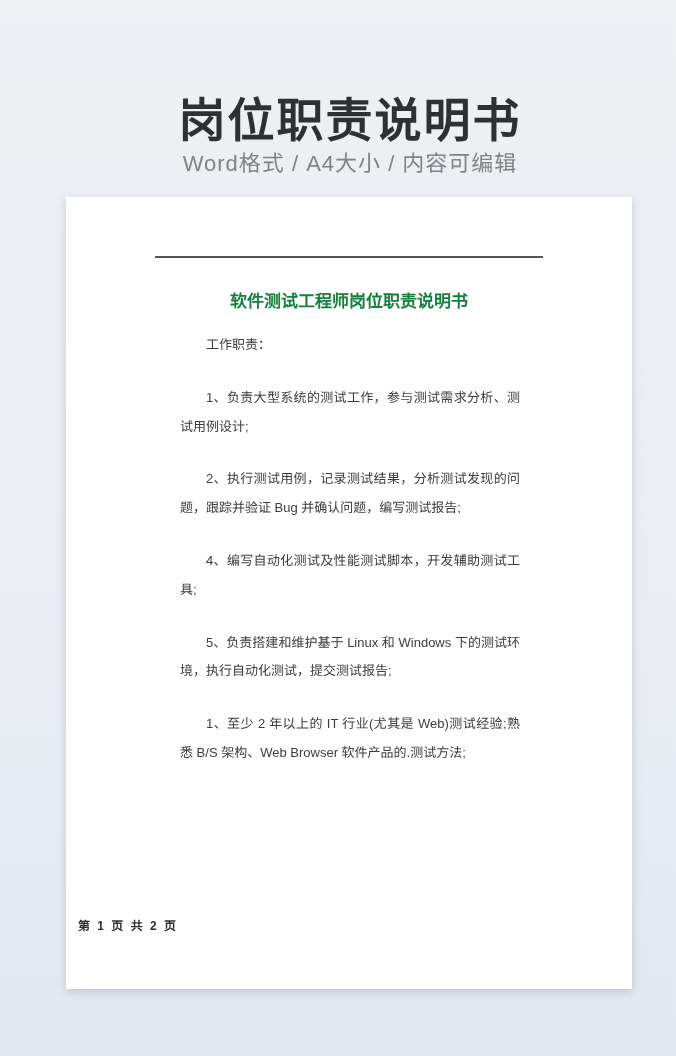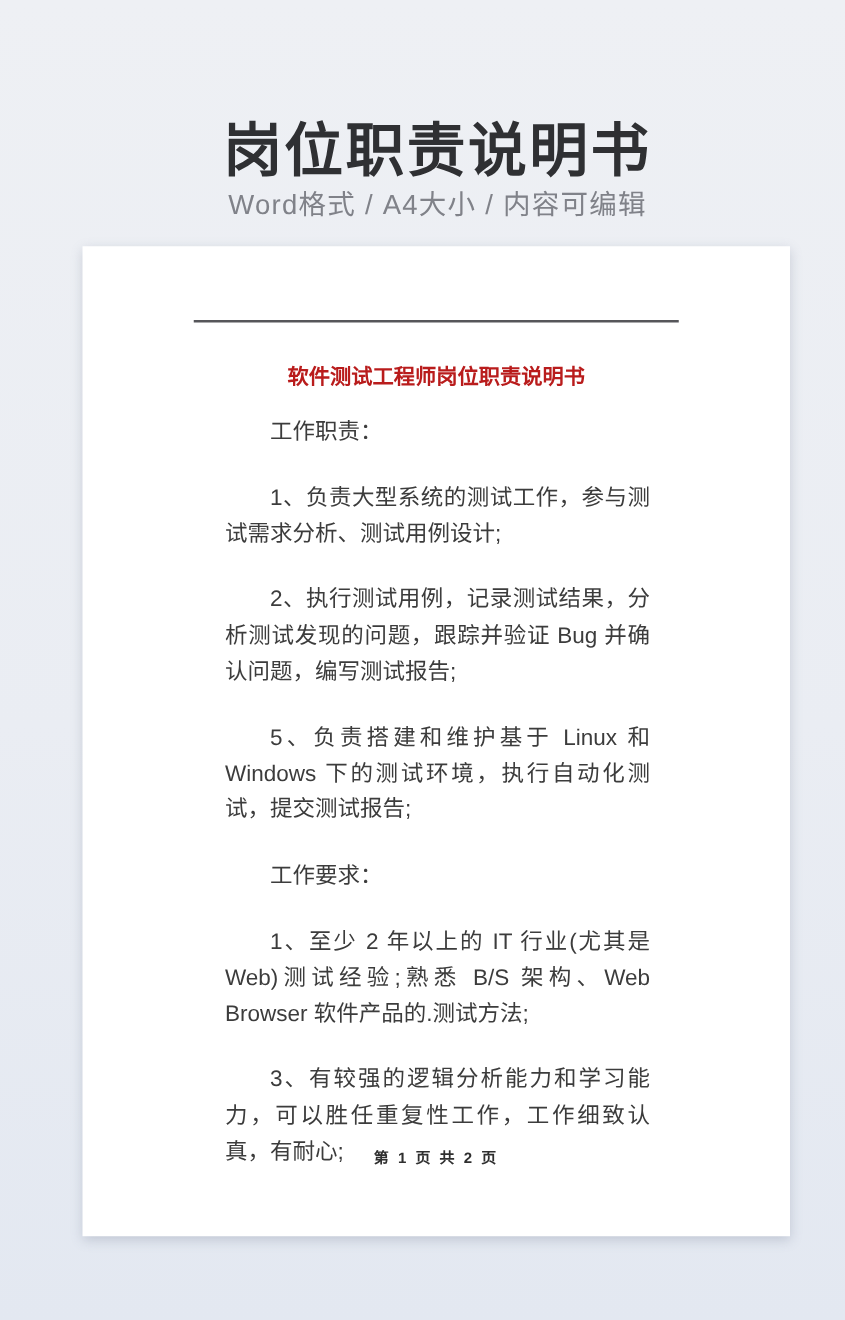--- a/index.html
+++ b/index.html
@@ -75,7 +75,7 @@
     text-align: center;
     font-size: 17px;
     font-weight: 700;
-    color: #b91c1c;
+    color: #15803d;
   }
 
   .doc-body {

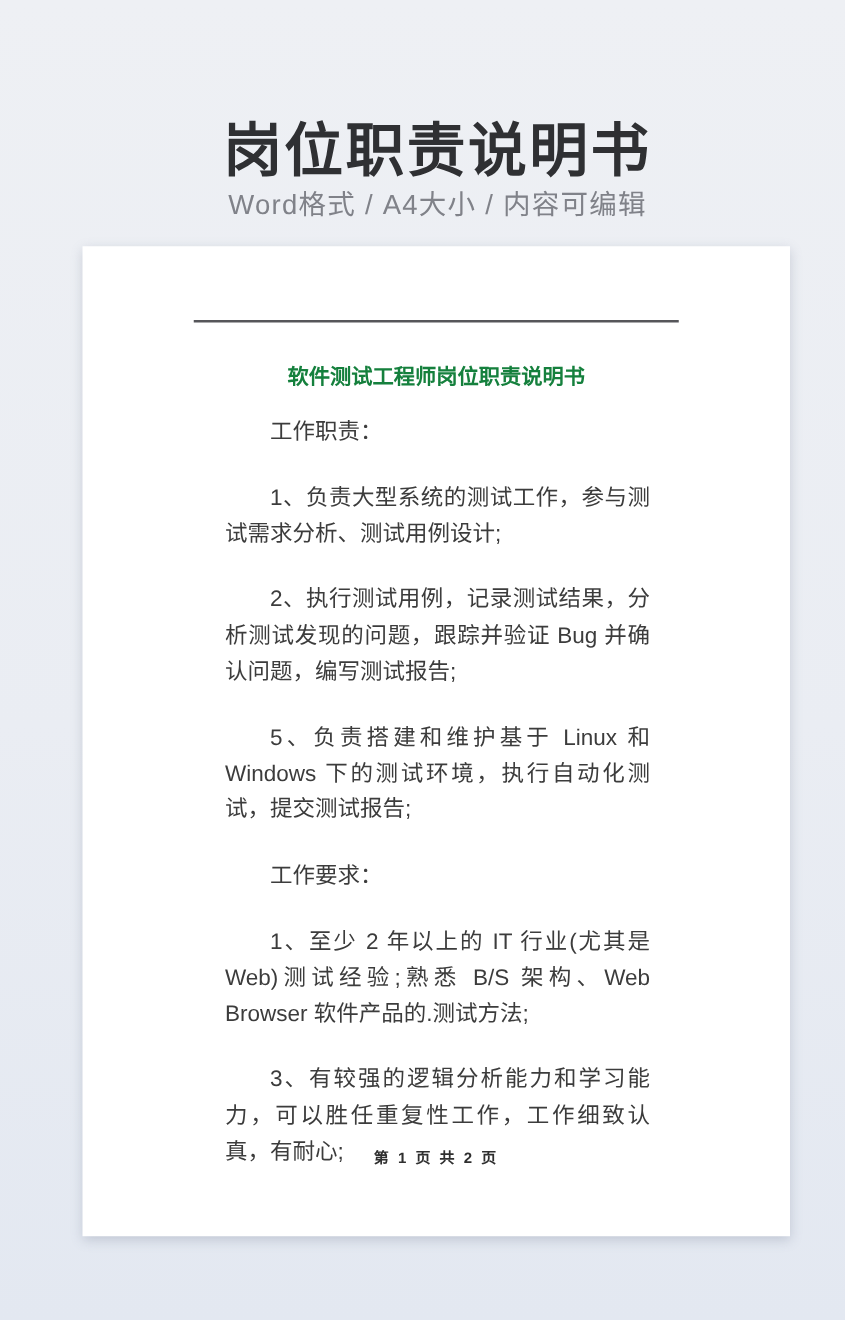--- a/index.html
+++ b/index.html
@@ -83,7 +83,7 @@
     top: 110px;
     left: 90px;
     width: 388px;
-    font-size: 18px;
+    font-size: 13px;
     line-height: 28.8px;
     color: #3c3c3c;
     text-align: justify;

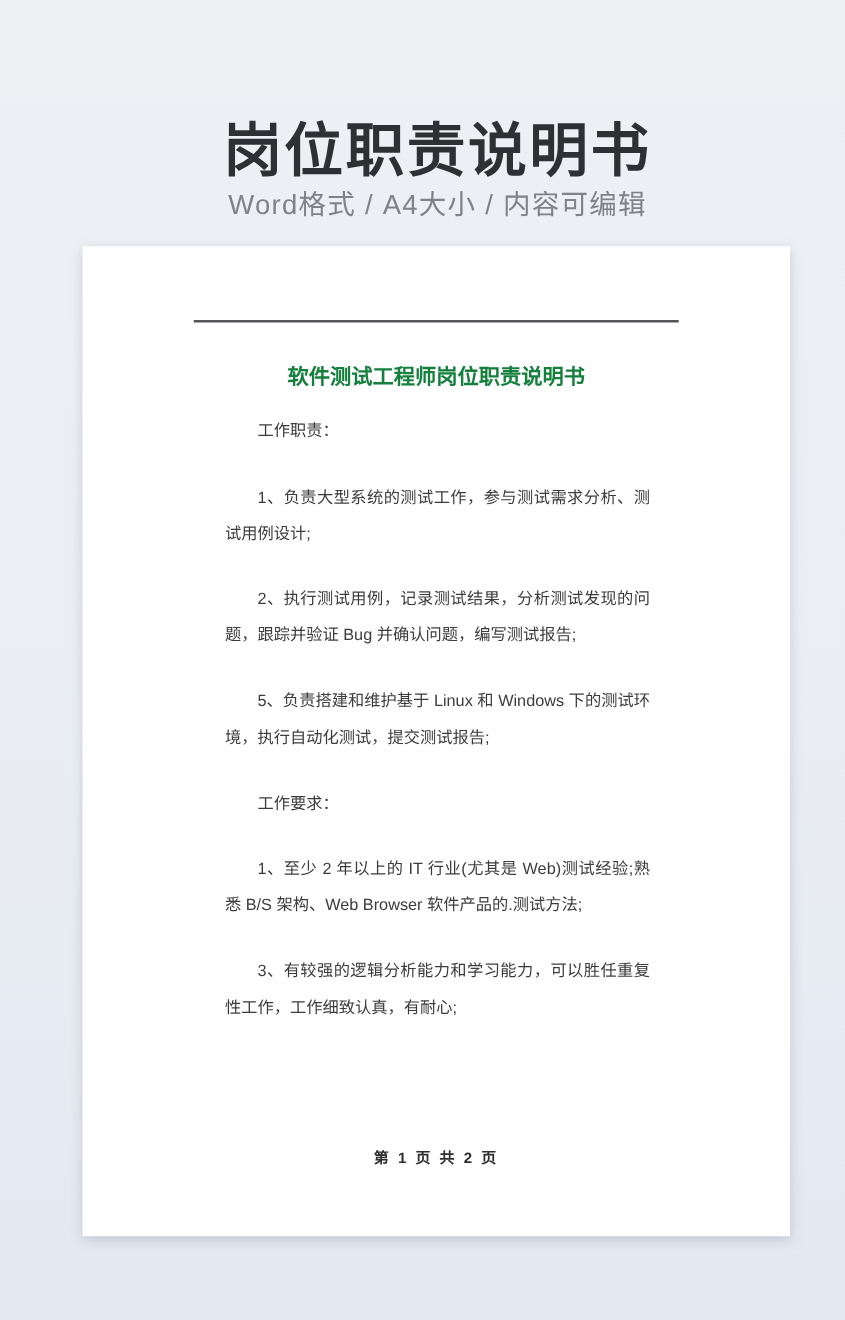--- a/index.html
+++ b/index.html
@@ -123,6 +123,7 @@
     <p>工作职责：</p>
     <p>1、负责大型系统的测试工作，参与测试需求分析、测试用例设计;</p>
     <p>2、执行测试用例，记录测试结果，分析测试发现的问题，跟踪并验证 Bug 并确认问题，编写测试报告;</p>
+    <p>4、编写自动化测试及性能测试脚本，开发辅助测试工具;</p>
     <p>5、负责搭建和维护基于 Linux 和 Windows 下的测试环境，执行自动化测试，提交测试报告;</p>
     <p>工作要求：</p>
     <p>1、至少 2 年以上的 IT 行业(尤其是 Web)测试经验;熟悉 B/S 架构、Web Browser 软件产品的.测试方法;</p>

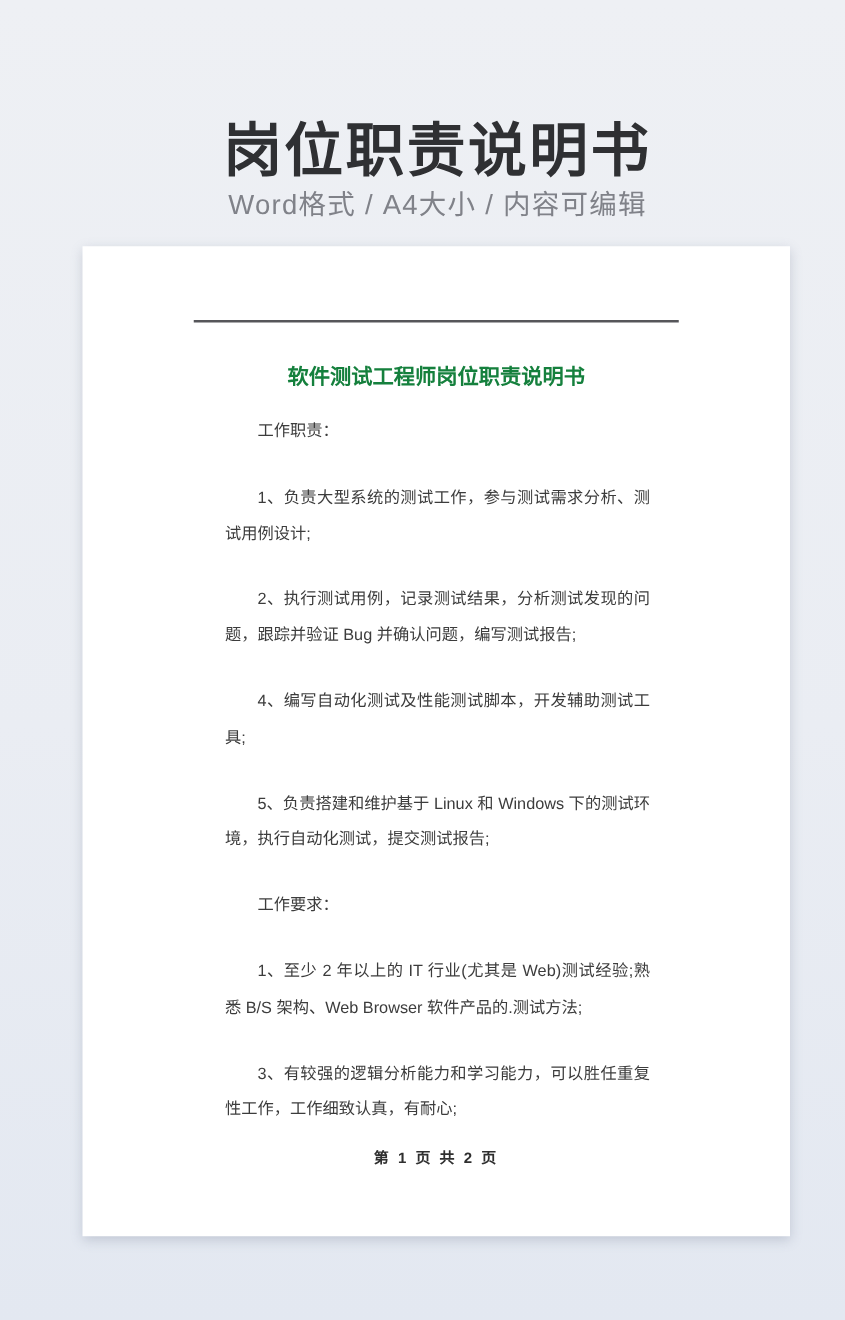--- a/index.html
+++ b/index.html
@@ -125,7 +125,6 @@
     <p>2、执行测试用例，记录测试结果，分析测试发现的问题，跟踪并验证 Bug 并确认问题，编写测试报告;</p>
     <p>4、编写自动化测试及性能测试脚本，开发辅助测试工具;</p>
     <p>5、负责搭建和维护基于 Linux 和 Windows 下的测试环境，执行自动化测试，提交测试报告;</p>
-    <p>工作要求：</p>
     <p>1、至少 2 年以上的 IT 行业(尤其是 Web)测试经验;熟悉 B/S 架构、Web Browser 软件产品的.测试方法;</p>
     <p>3、有较强的逻辑分析能力和学习能力，可以胜任重复性工作，工作细致认真，有耐心;</p>
   </div>

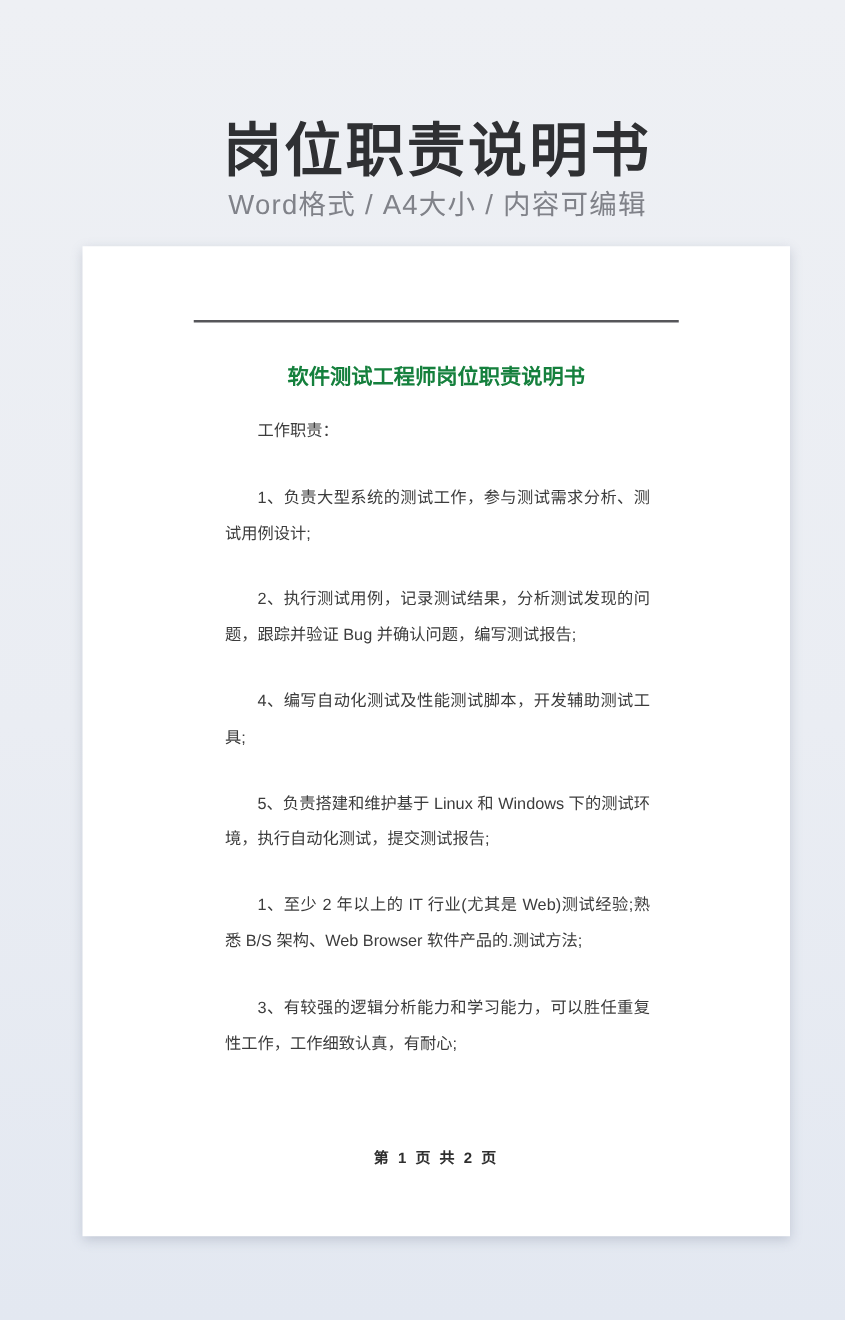--- a/index.html
+++ b/index.html
@@ -126,7 +126,6 @@
     <p>4、编写自动化测试及性能测试脚本，开发辅助测试工具;</p>
     <p>5、负责搭建和维护基于 Linux 和 Windows 下的测试环境，执行自动化测试，提交测试报告;</p>
     <p>1、至少 2 年以上的 IT 行业(尤其是 Web)测试经验;熟悉 B/S 架构、Web Browser 软件产品的.测试方法;</p>
-    <p>3、有较强的逻辑分析能力和学习能力，可以胜任重复性工作，工作细致认真，有耐心;</p>
   </div>
 
   <div class="doc-footer">第 1 页 共 2 页</div>

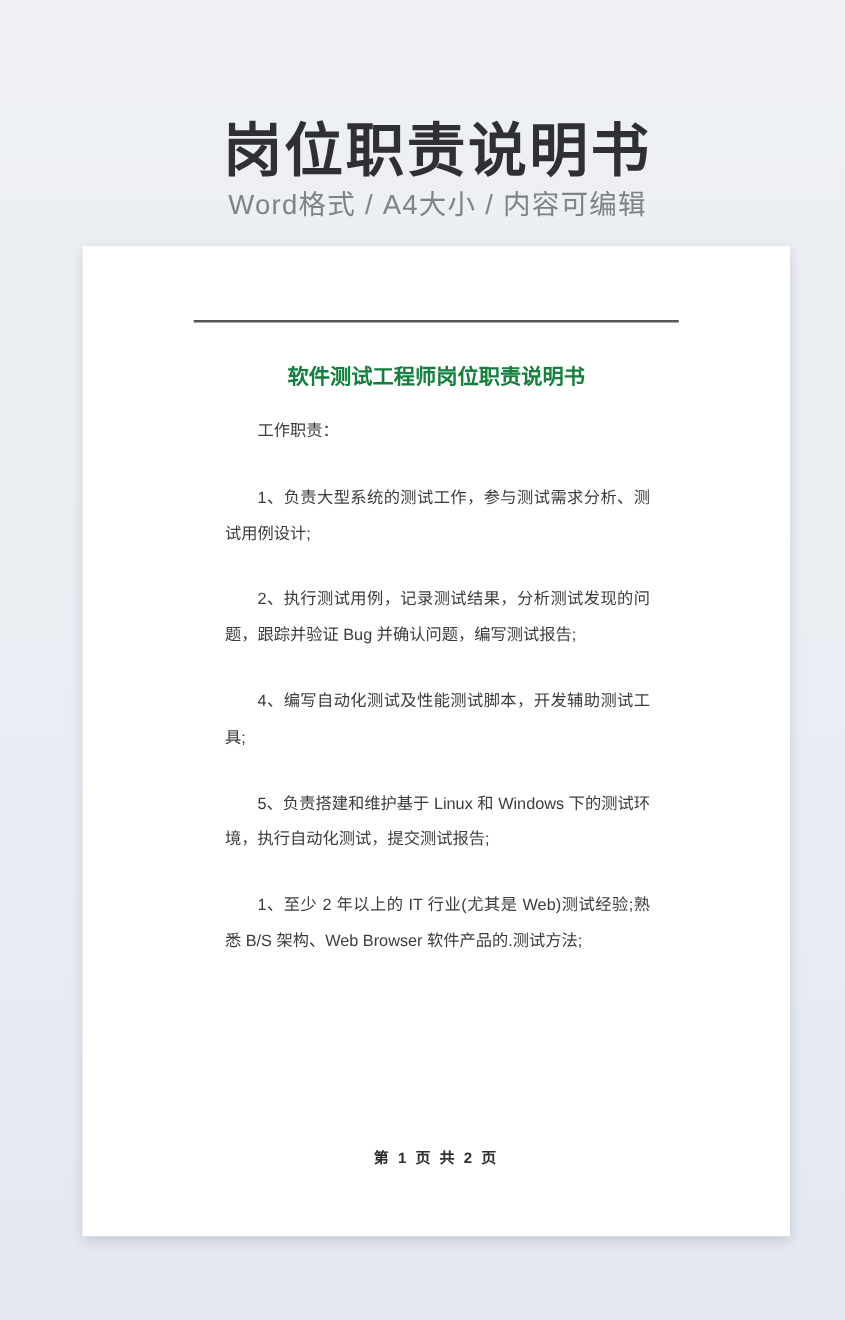--- a/index.html
+++ b/index.html
@@ -99,7 +99,6 @@
     bottom: 44px;
     left: 0;
     width: 100%;
-    text-align: center;
     font-size: 12px;
     font-weight: 700;
     letter-spacing: 2px;

